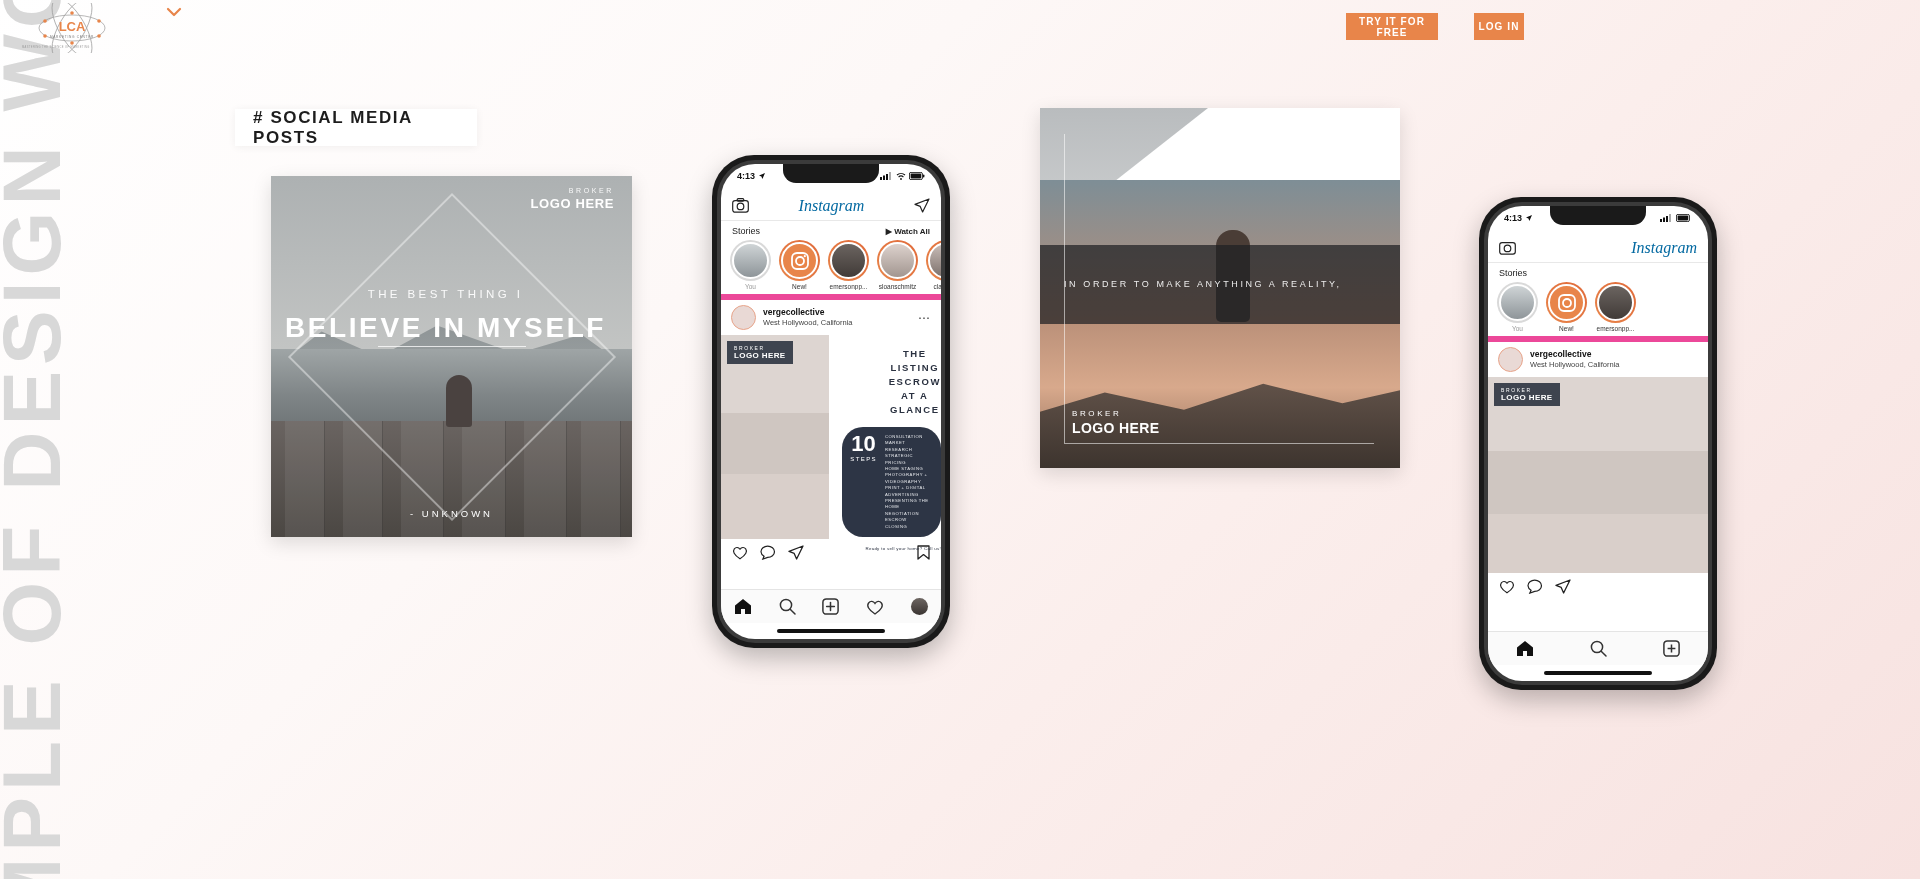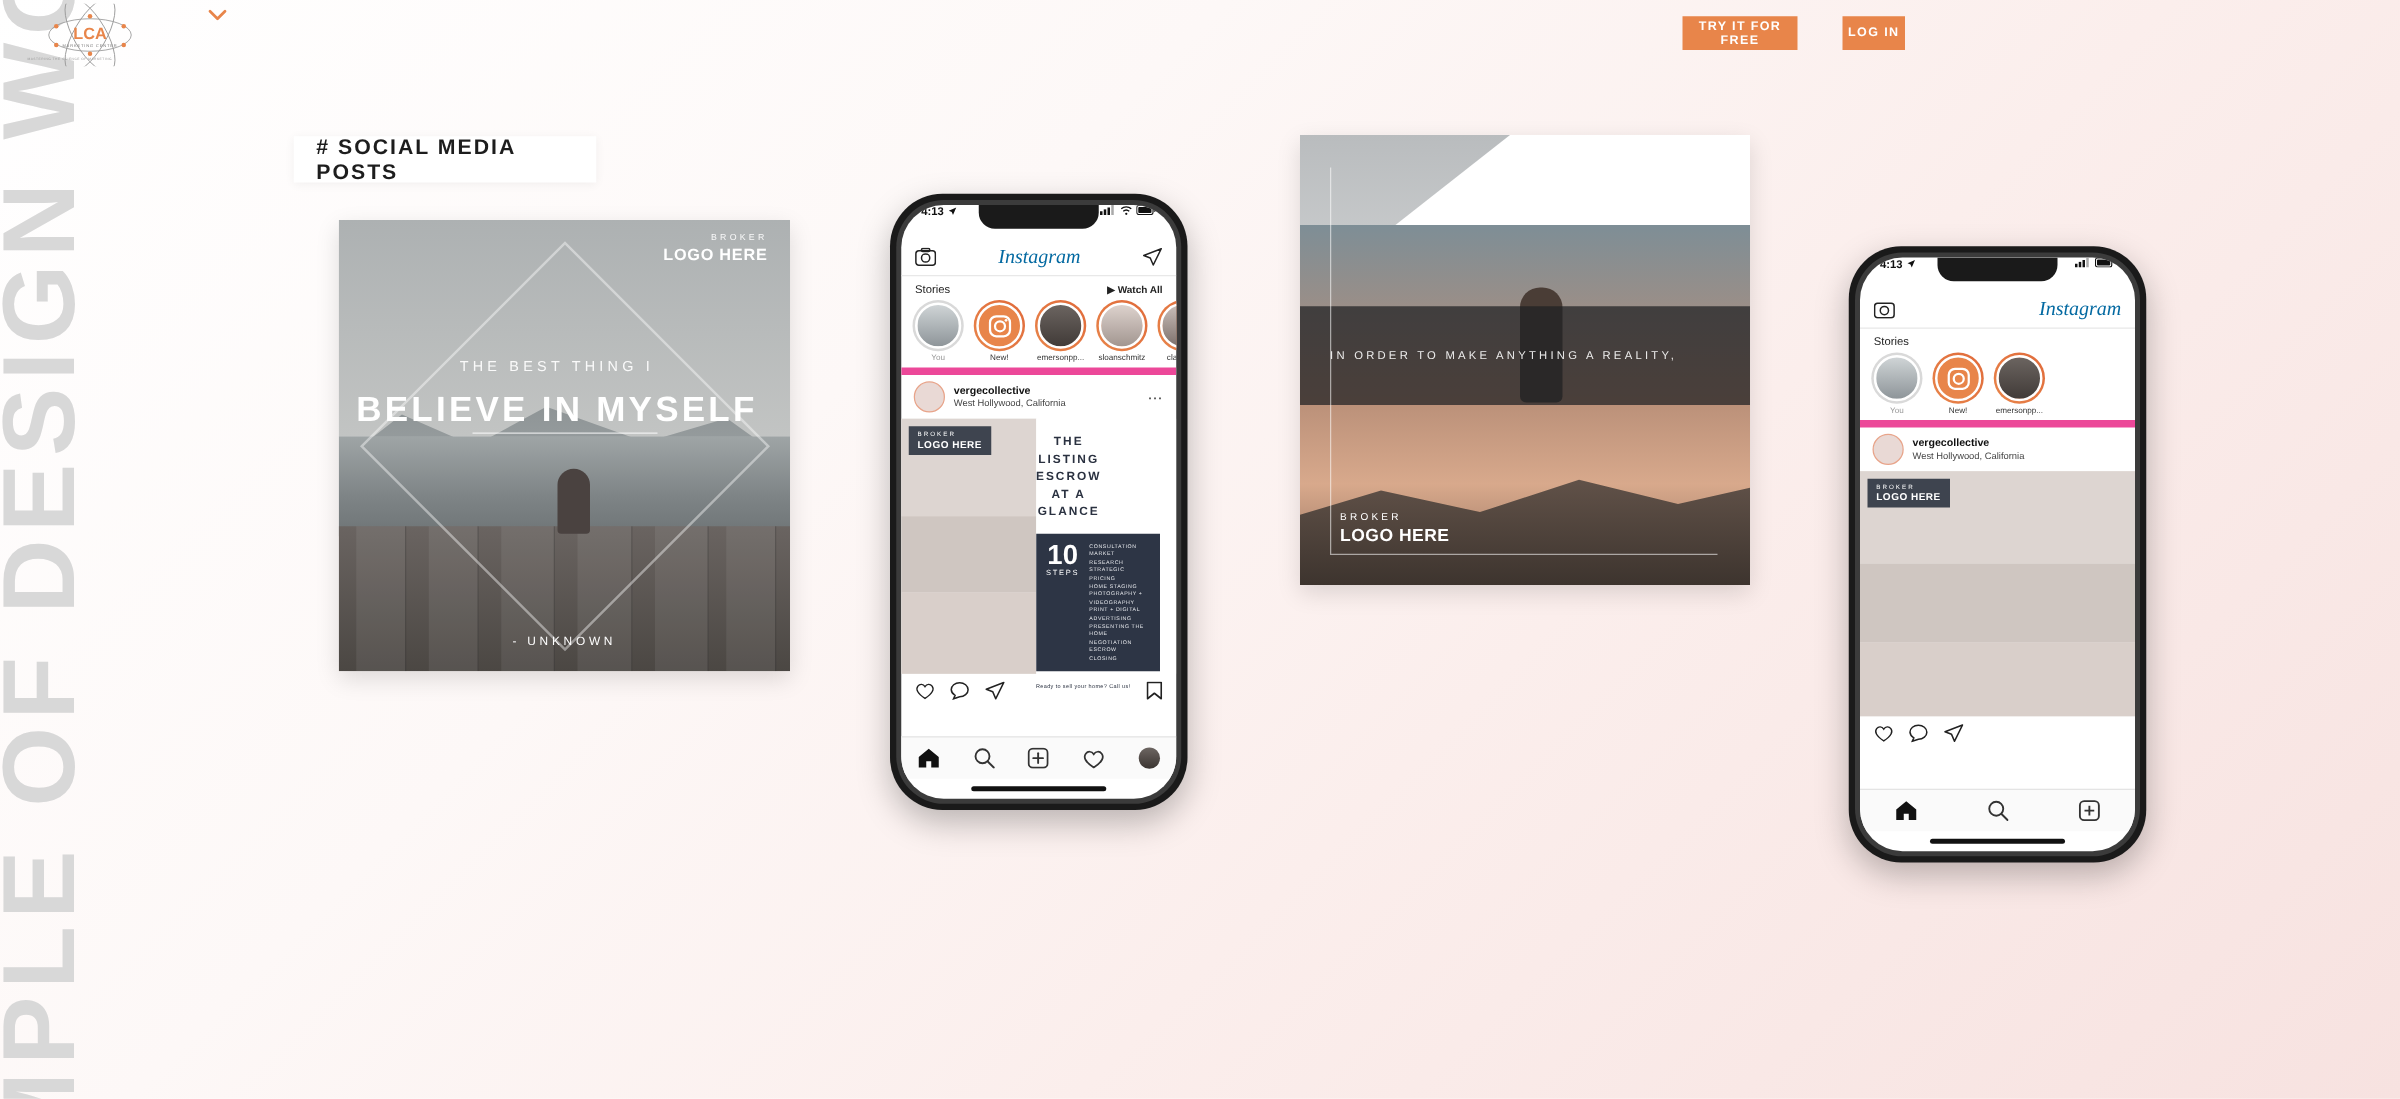--- a/index.html
+++ b/index.html
@@ -84,7 +84,7 @@
   .phone .screen { position:absolute; inset:9px; background:#fff; border-radius:34px; overflow:hidden; }
   .notch { position:absolute; left:50%; transform:translateX(-50%); top:0;
            width:96px; height:19px; background:#1a1a1a; border-radius:0 0 13px 13px; z-index:5; }
-  .statusbar { height:27px; display:flex; align-items:flex-start; justify-content:space-between;
+  .statusbar { height:27px; display:flex; align-items:center; justify-content:space-between;
                padding:0 16px 3px; font-size:9px; font-weight:700; color:#111; }
   .ig-topbar { height:30px; display:flex; align-items:center; justify-content:space-between;
                padding:0 11px; border-bottom:1px solid #e8e8e8; }

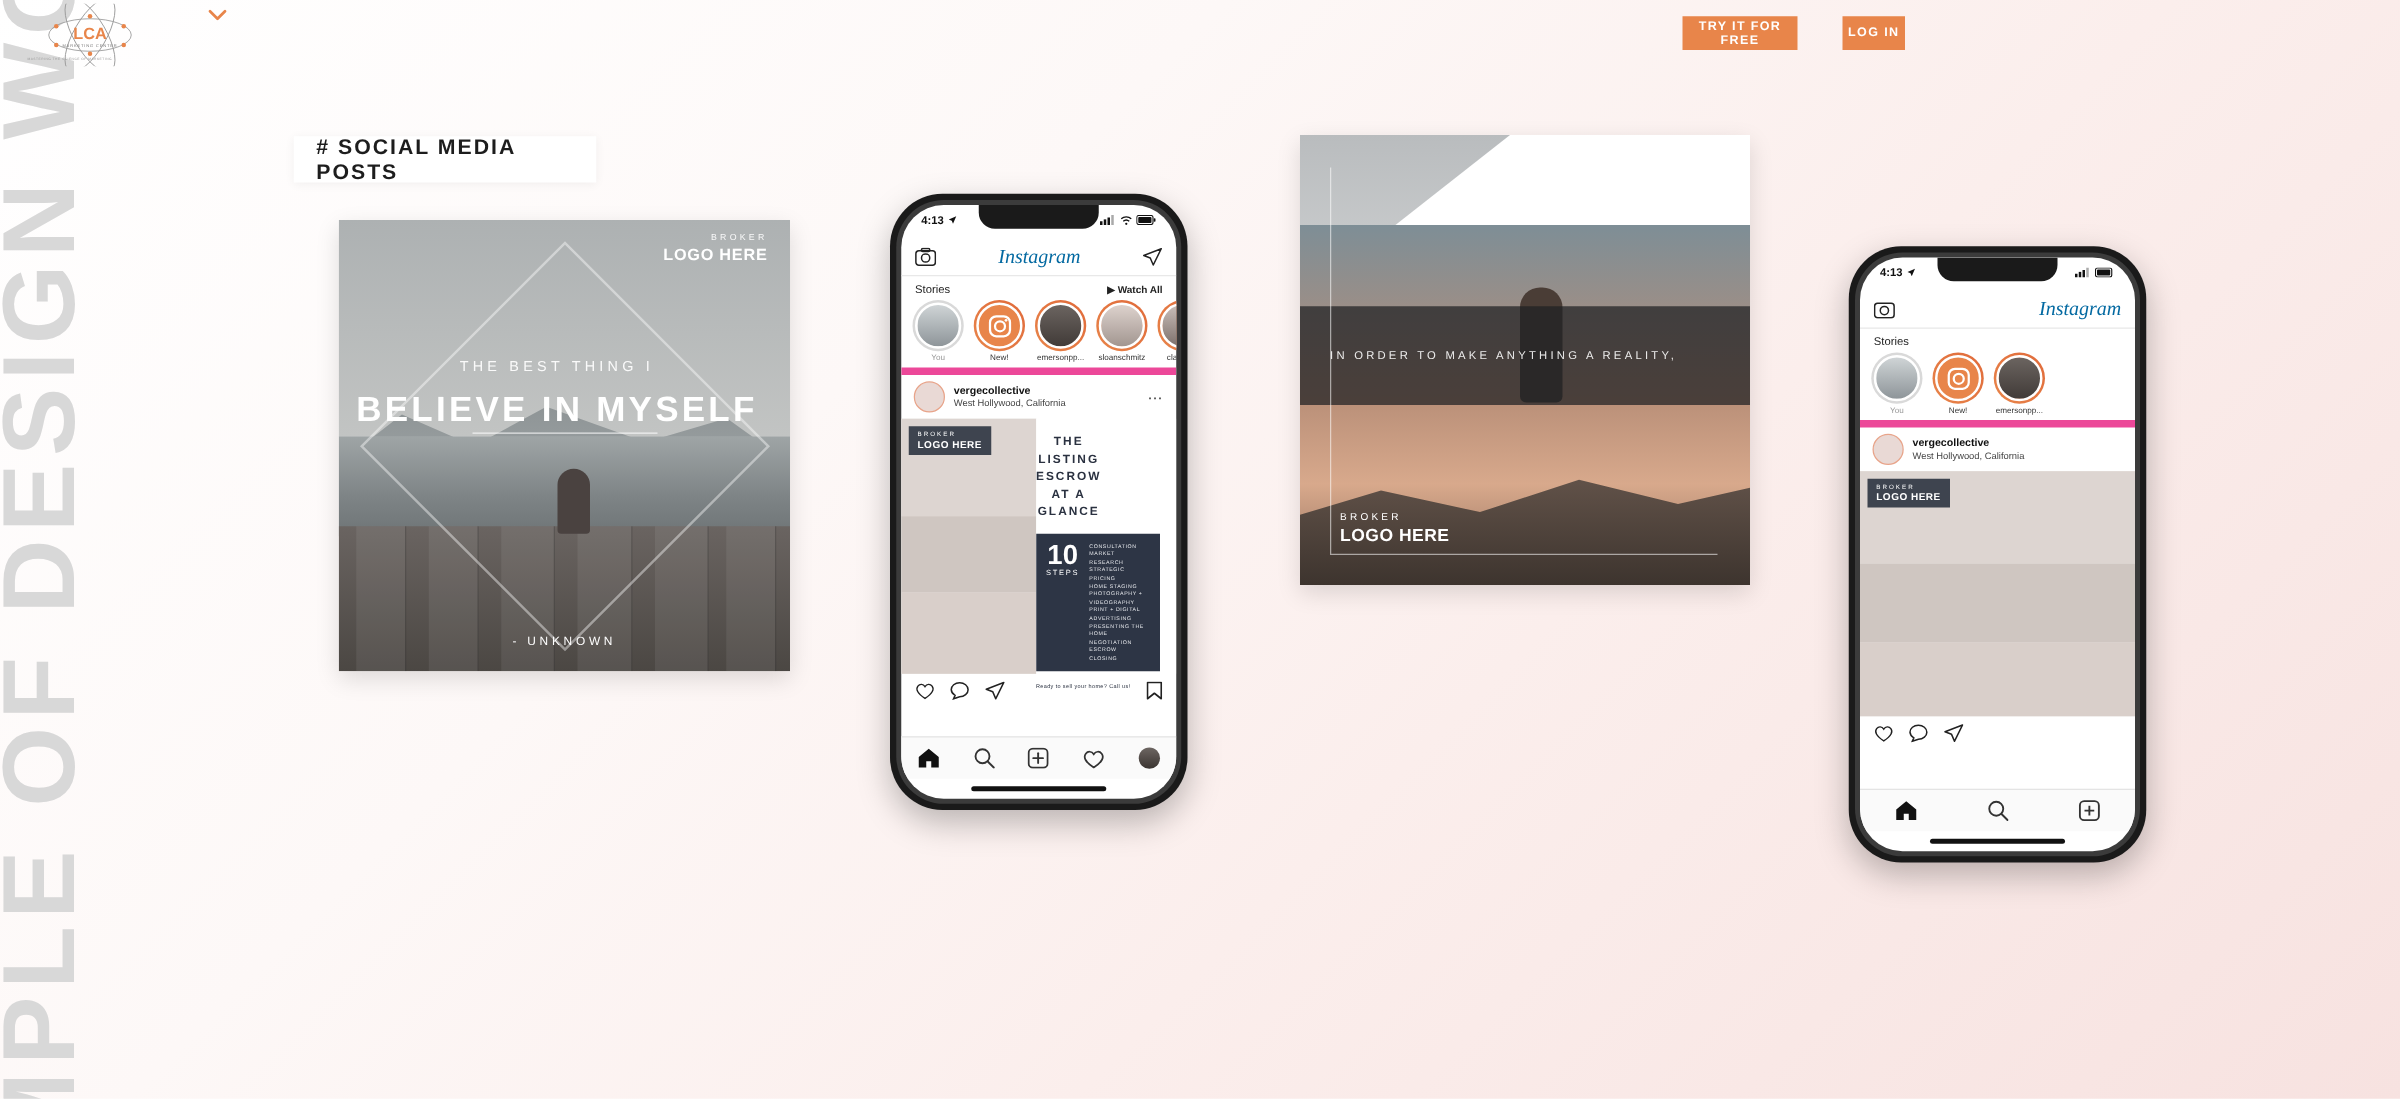--- a/index.html
+++ b/index.html
@@ -122,7 +122,7 @@
   .collage { display:flex; height:204px; }
   .collage .left { width:49%; position:relative; background:#e7e1de; }
   .collage .right { width:51%; position:relative; background:#fff;
-                    display:flex; flex-direction:column; align-items:flex-start; }
+                    display:flex; flex-direction:column; align-items:flex-end; }
   .cl-a { position:absolute; left:0; top:0; width:100%; height:38%; background:#ddd5d1; }
   .cl-b { position:absolute; left:0; top:38%; width:100%; height:30%; background:#cfc6c1; }
   .cl-c { position:absolute; left:0; top:68%; width:100%; height:32%; background:#d9cfca; }

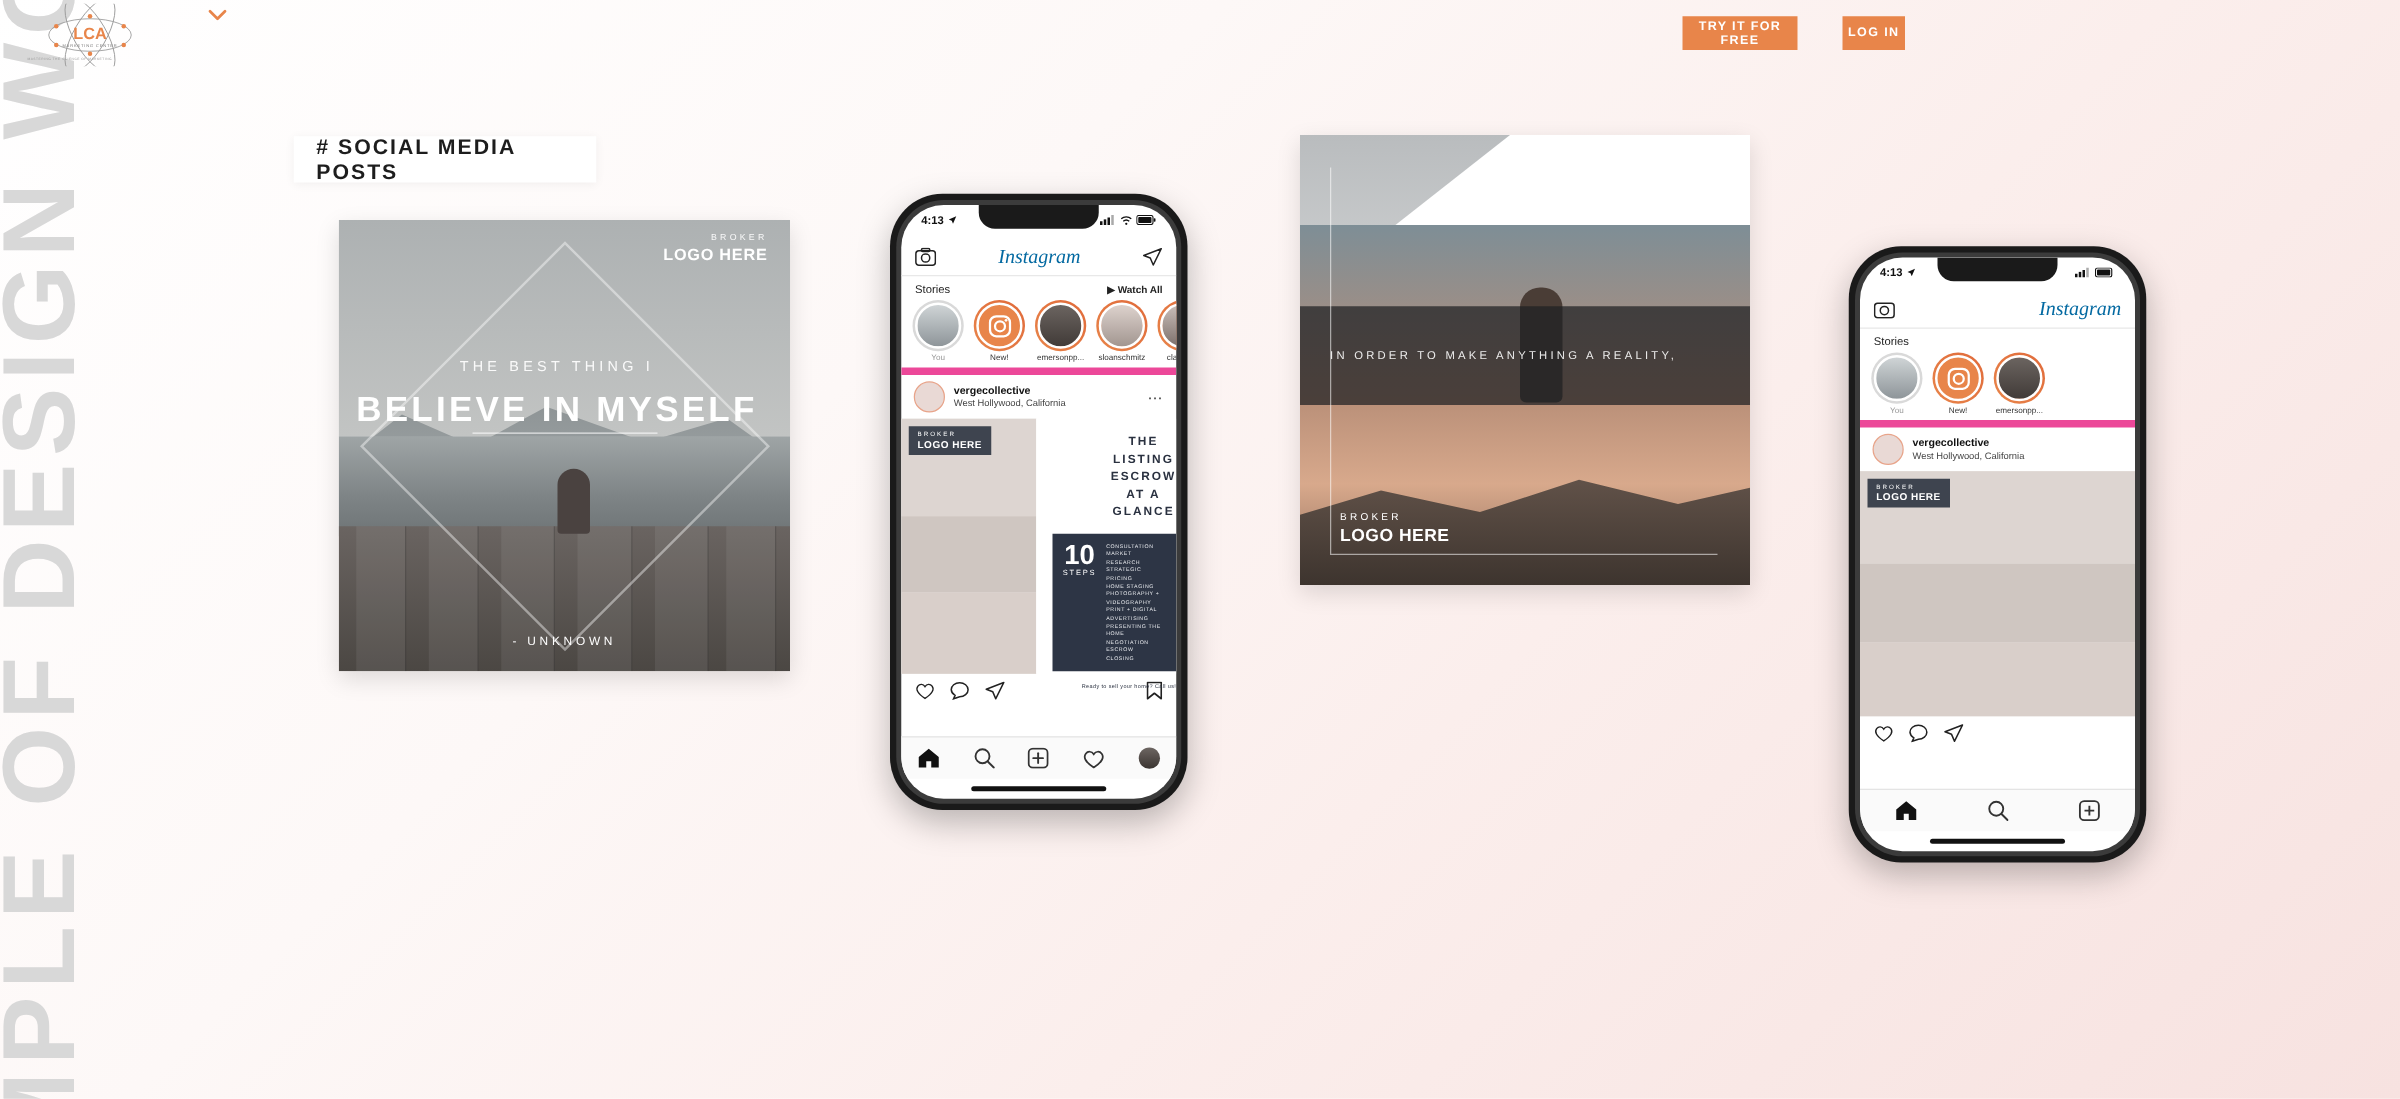--- a/index.html
+++ b/index.html
@@ -133,7 +133,7 @@
   .lp-title { font-size:9.5px; font-weight:700; letter-spacing:1.6px; color:#2a3140;
               text-align:center; line-height:14px; margin-top:12px; }
   .lp-box { width:88%; background:#2d3545; color:#fff; margin-top:10px;
-            display:flex; padding:7px 8px; }
+            display:flex; padding:7px 8px;border-radius:21px; }
   .lp-num { font-size:22px; font-weight:700; line-height:20px; }
   .lp-stepsword { font-size:6px; letter-spacing:1.4px; margin-top:2px; }
   .lp-list { margin-left:8px; flex:1; }

